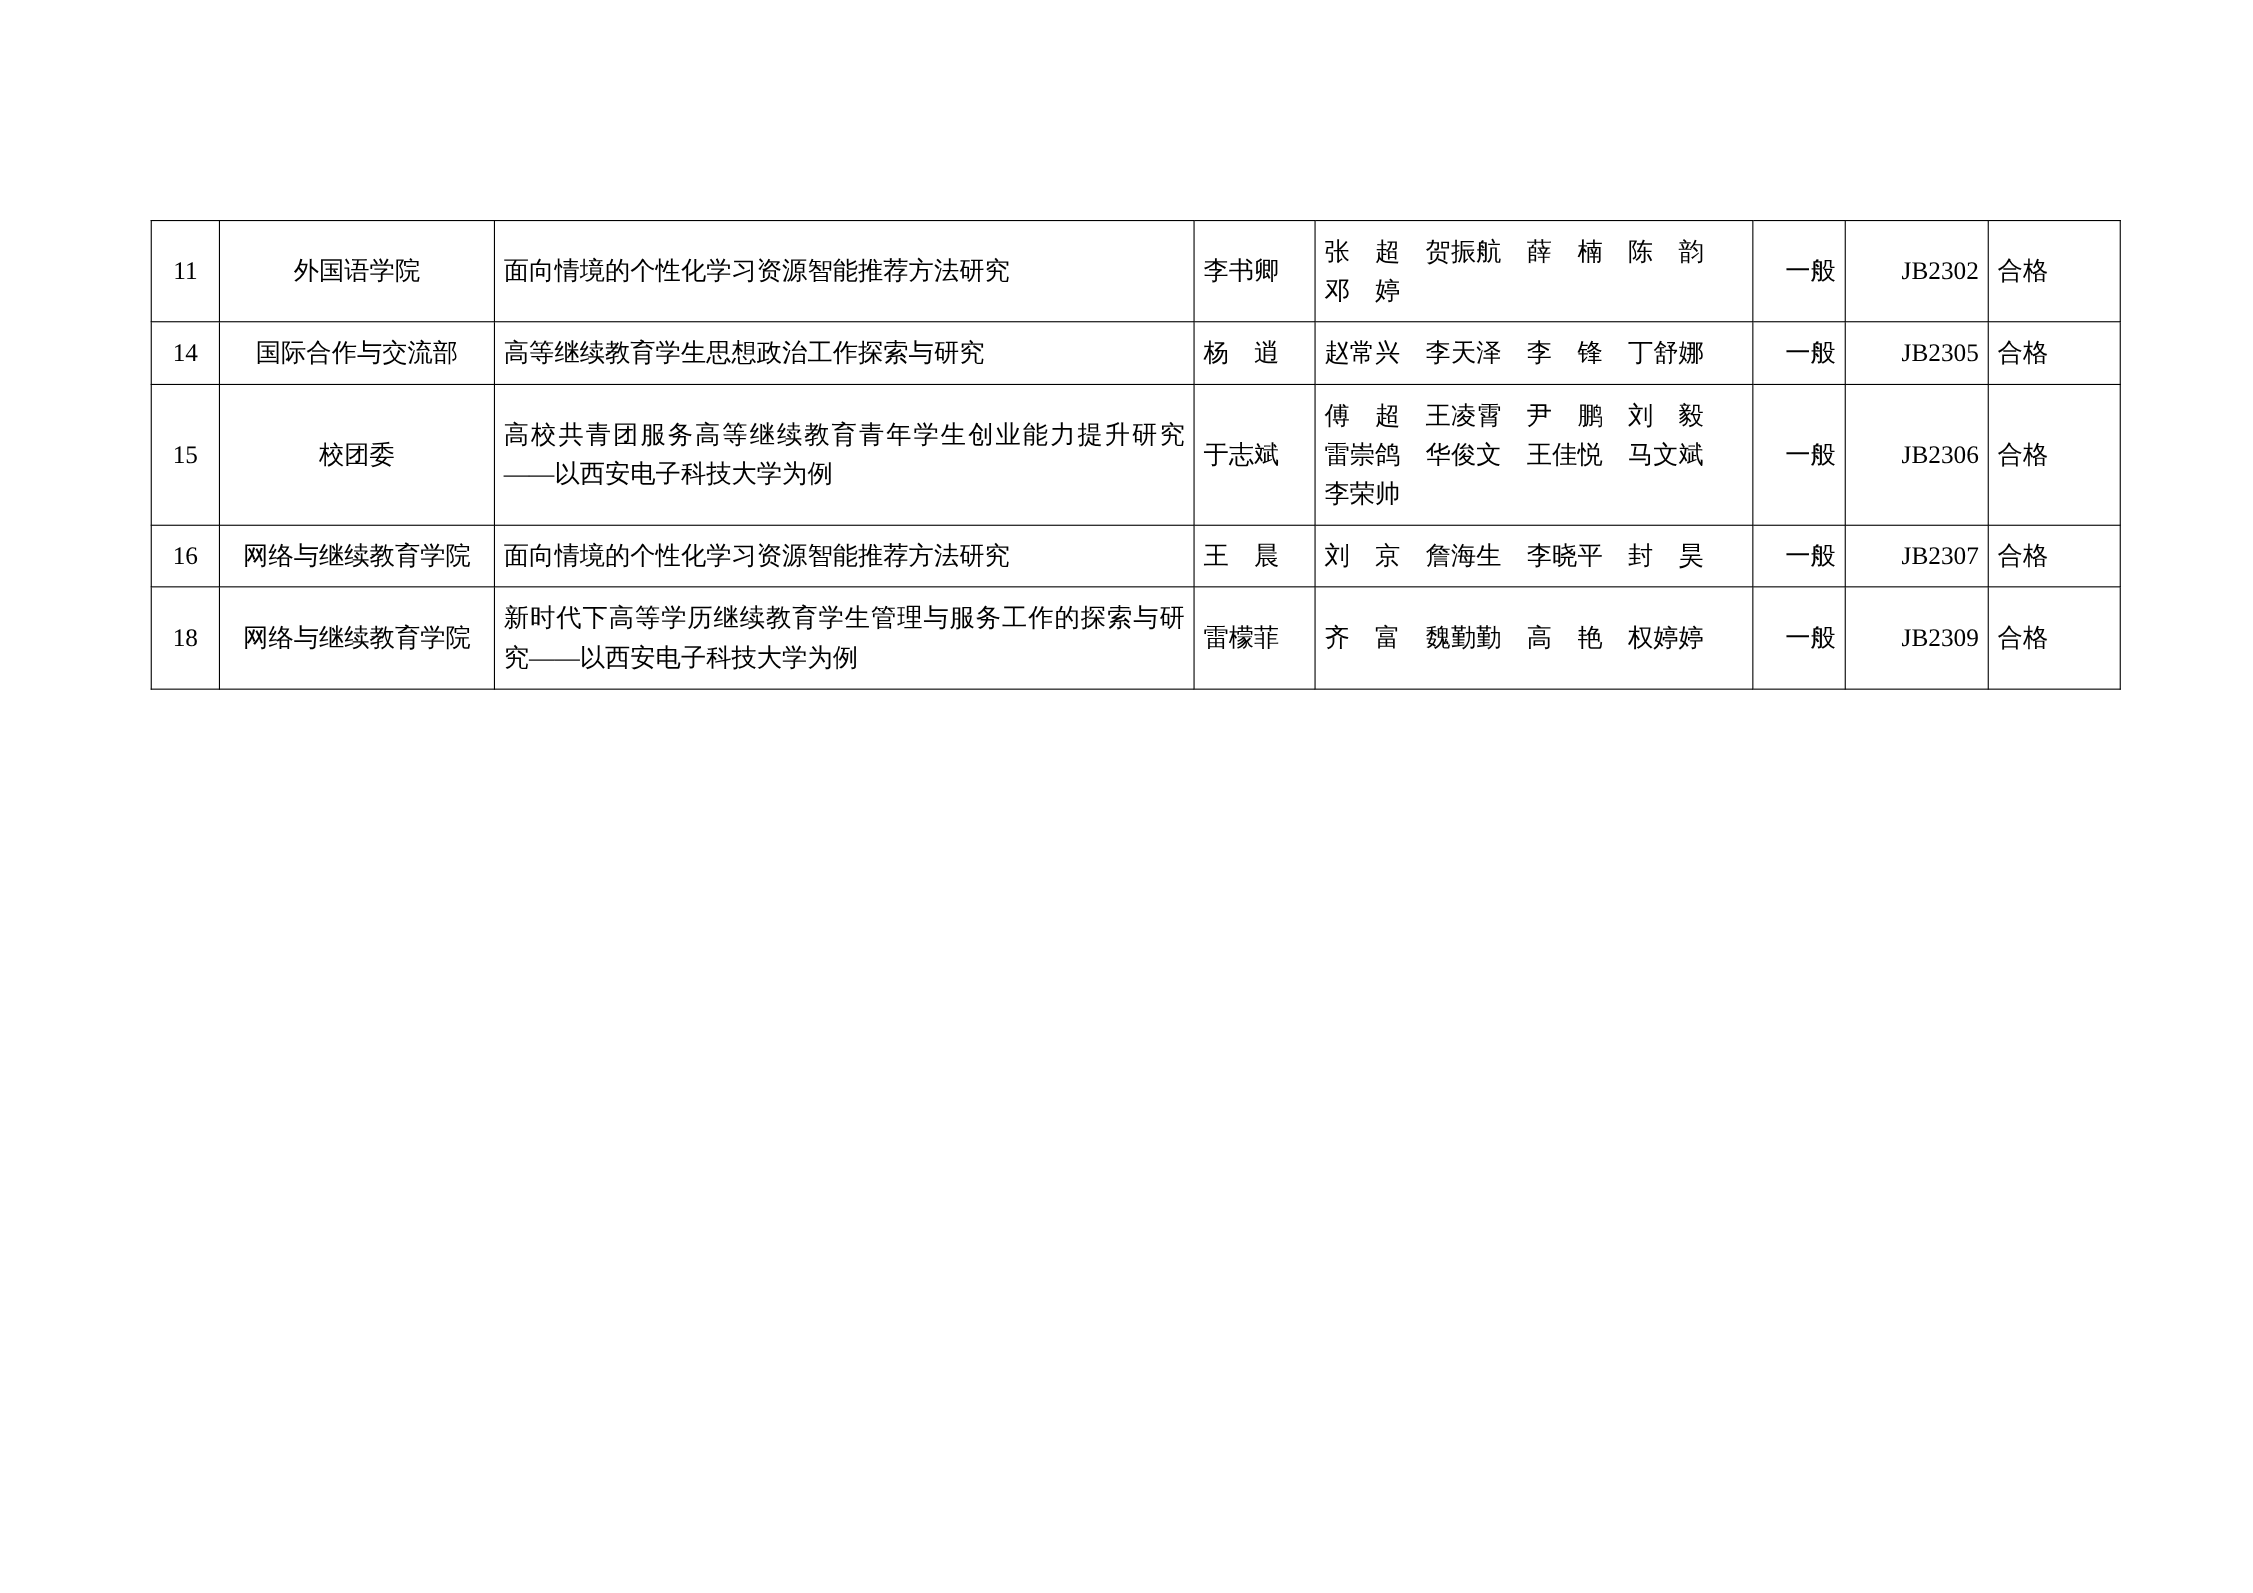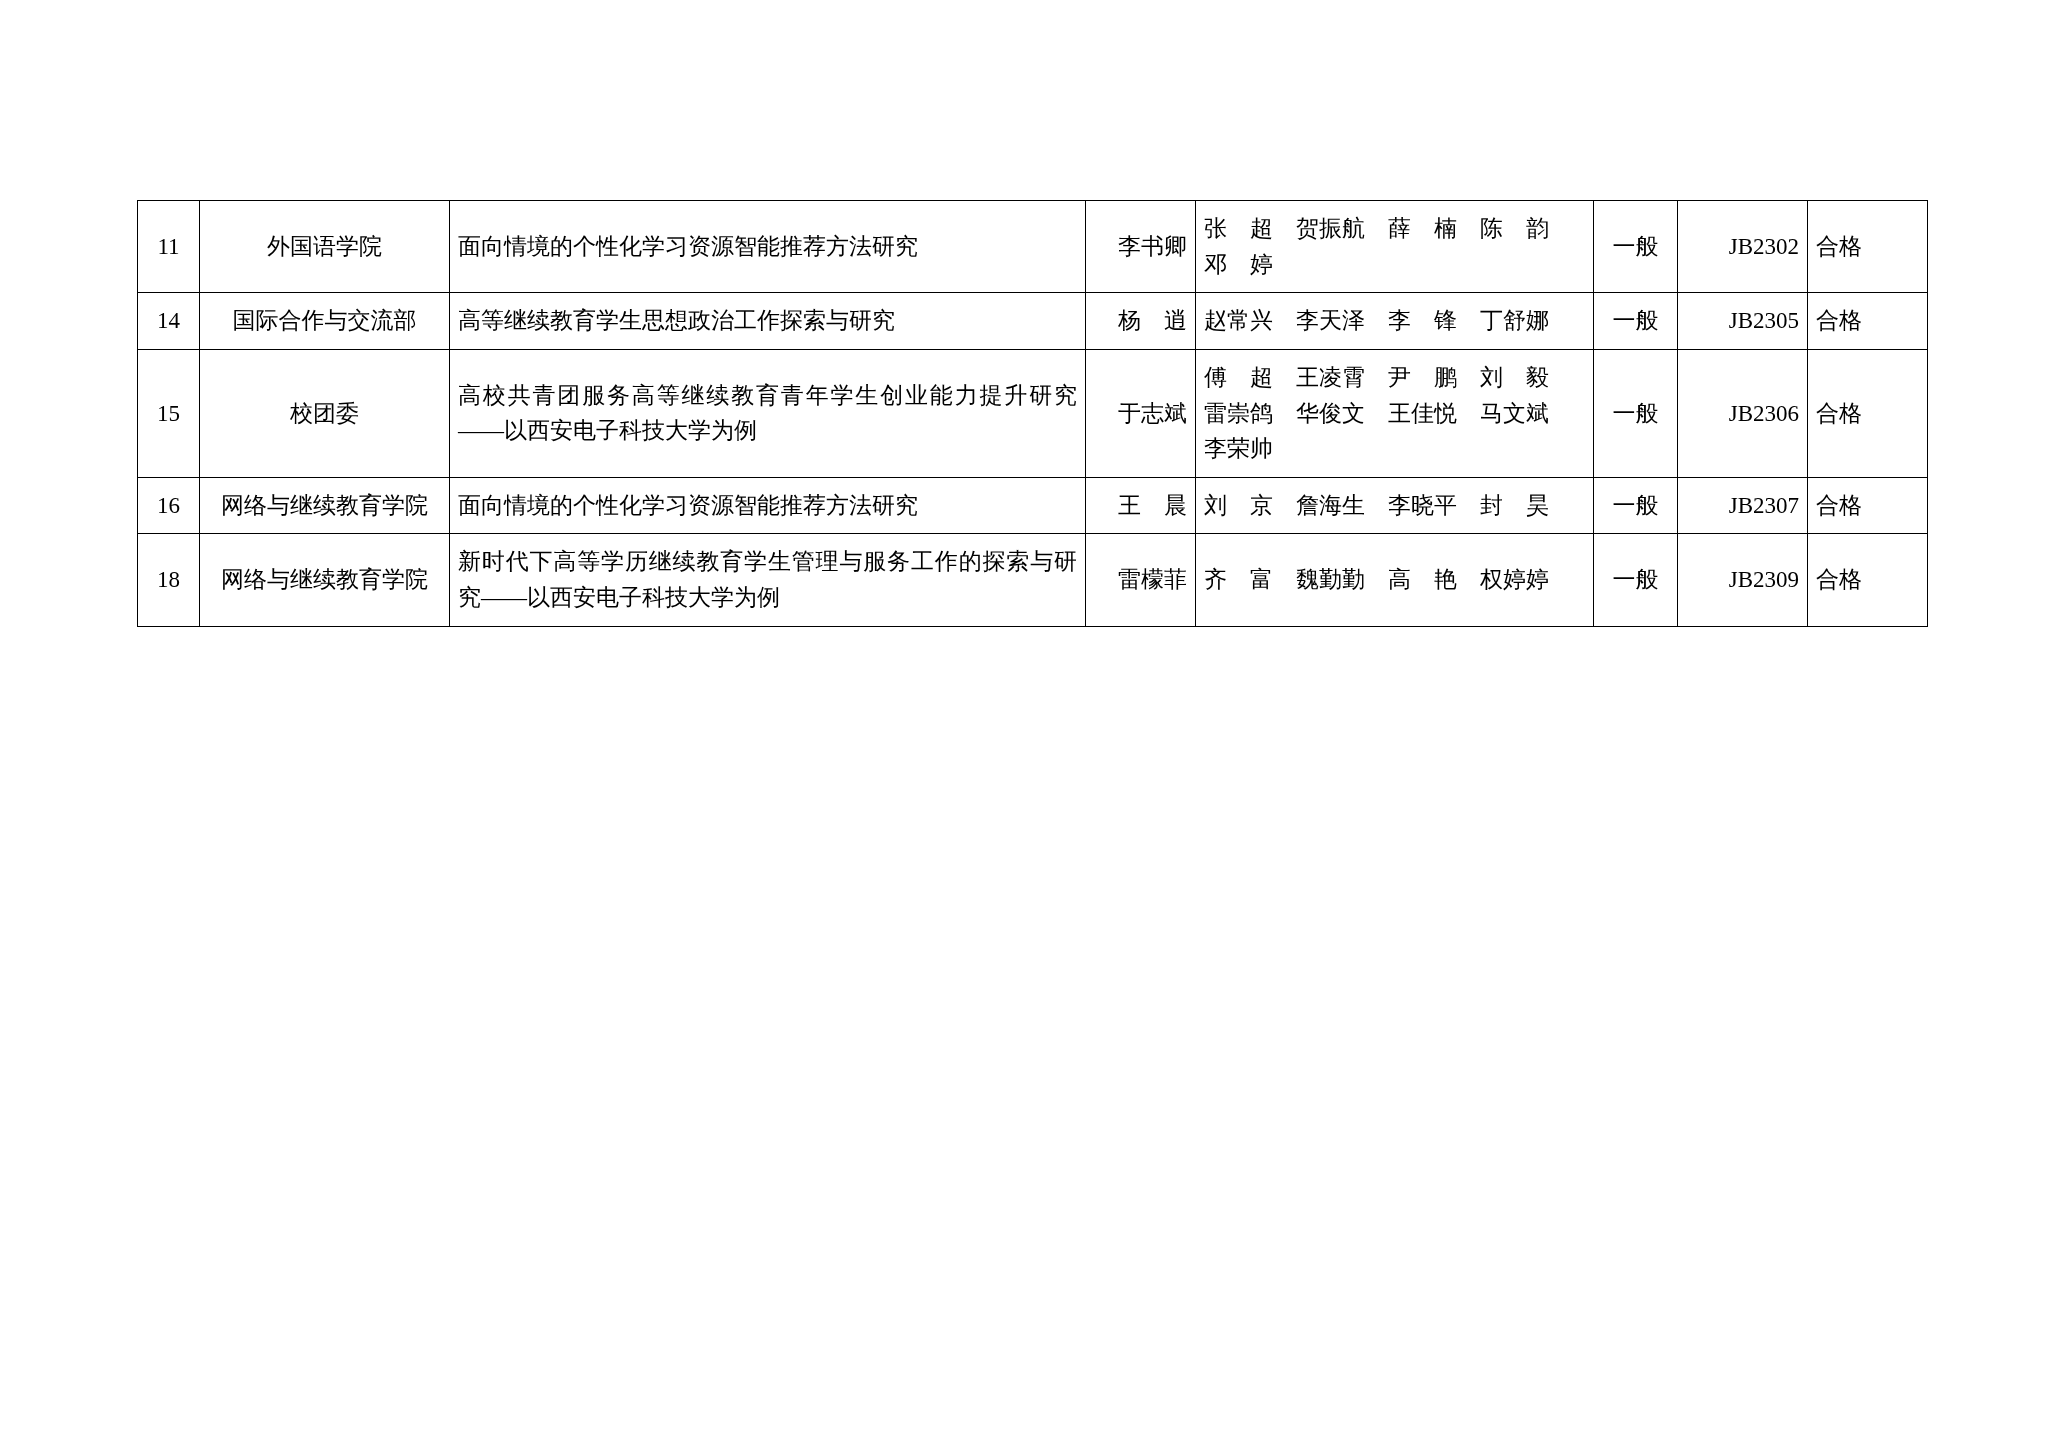--- a/index.html
+++ b/index.html
@@ -62,7 +62,7 @@
   .no-cell     { text-align: center; font-size: 23px; }
   .unit-cell   { text-align: center; }
   .title-cell  { text-align: left; }
-  .leader-cell { text-align: right; white-space: pre; }
+  .leader-cell { text-align: left; white-space: pre; }
   .members-cell{ text-align: left; white-space: pre-line; }
   .type-cell   { text-align: center; margin-top: 36px; }
   .code-cell   { text-align: right; font-family: "Liberation Serif", "DejaVu Serif", serif; }

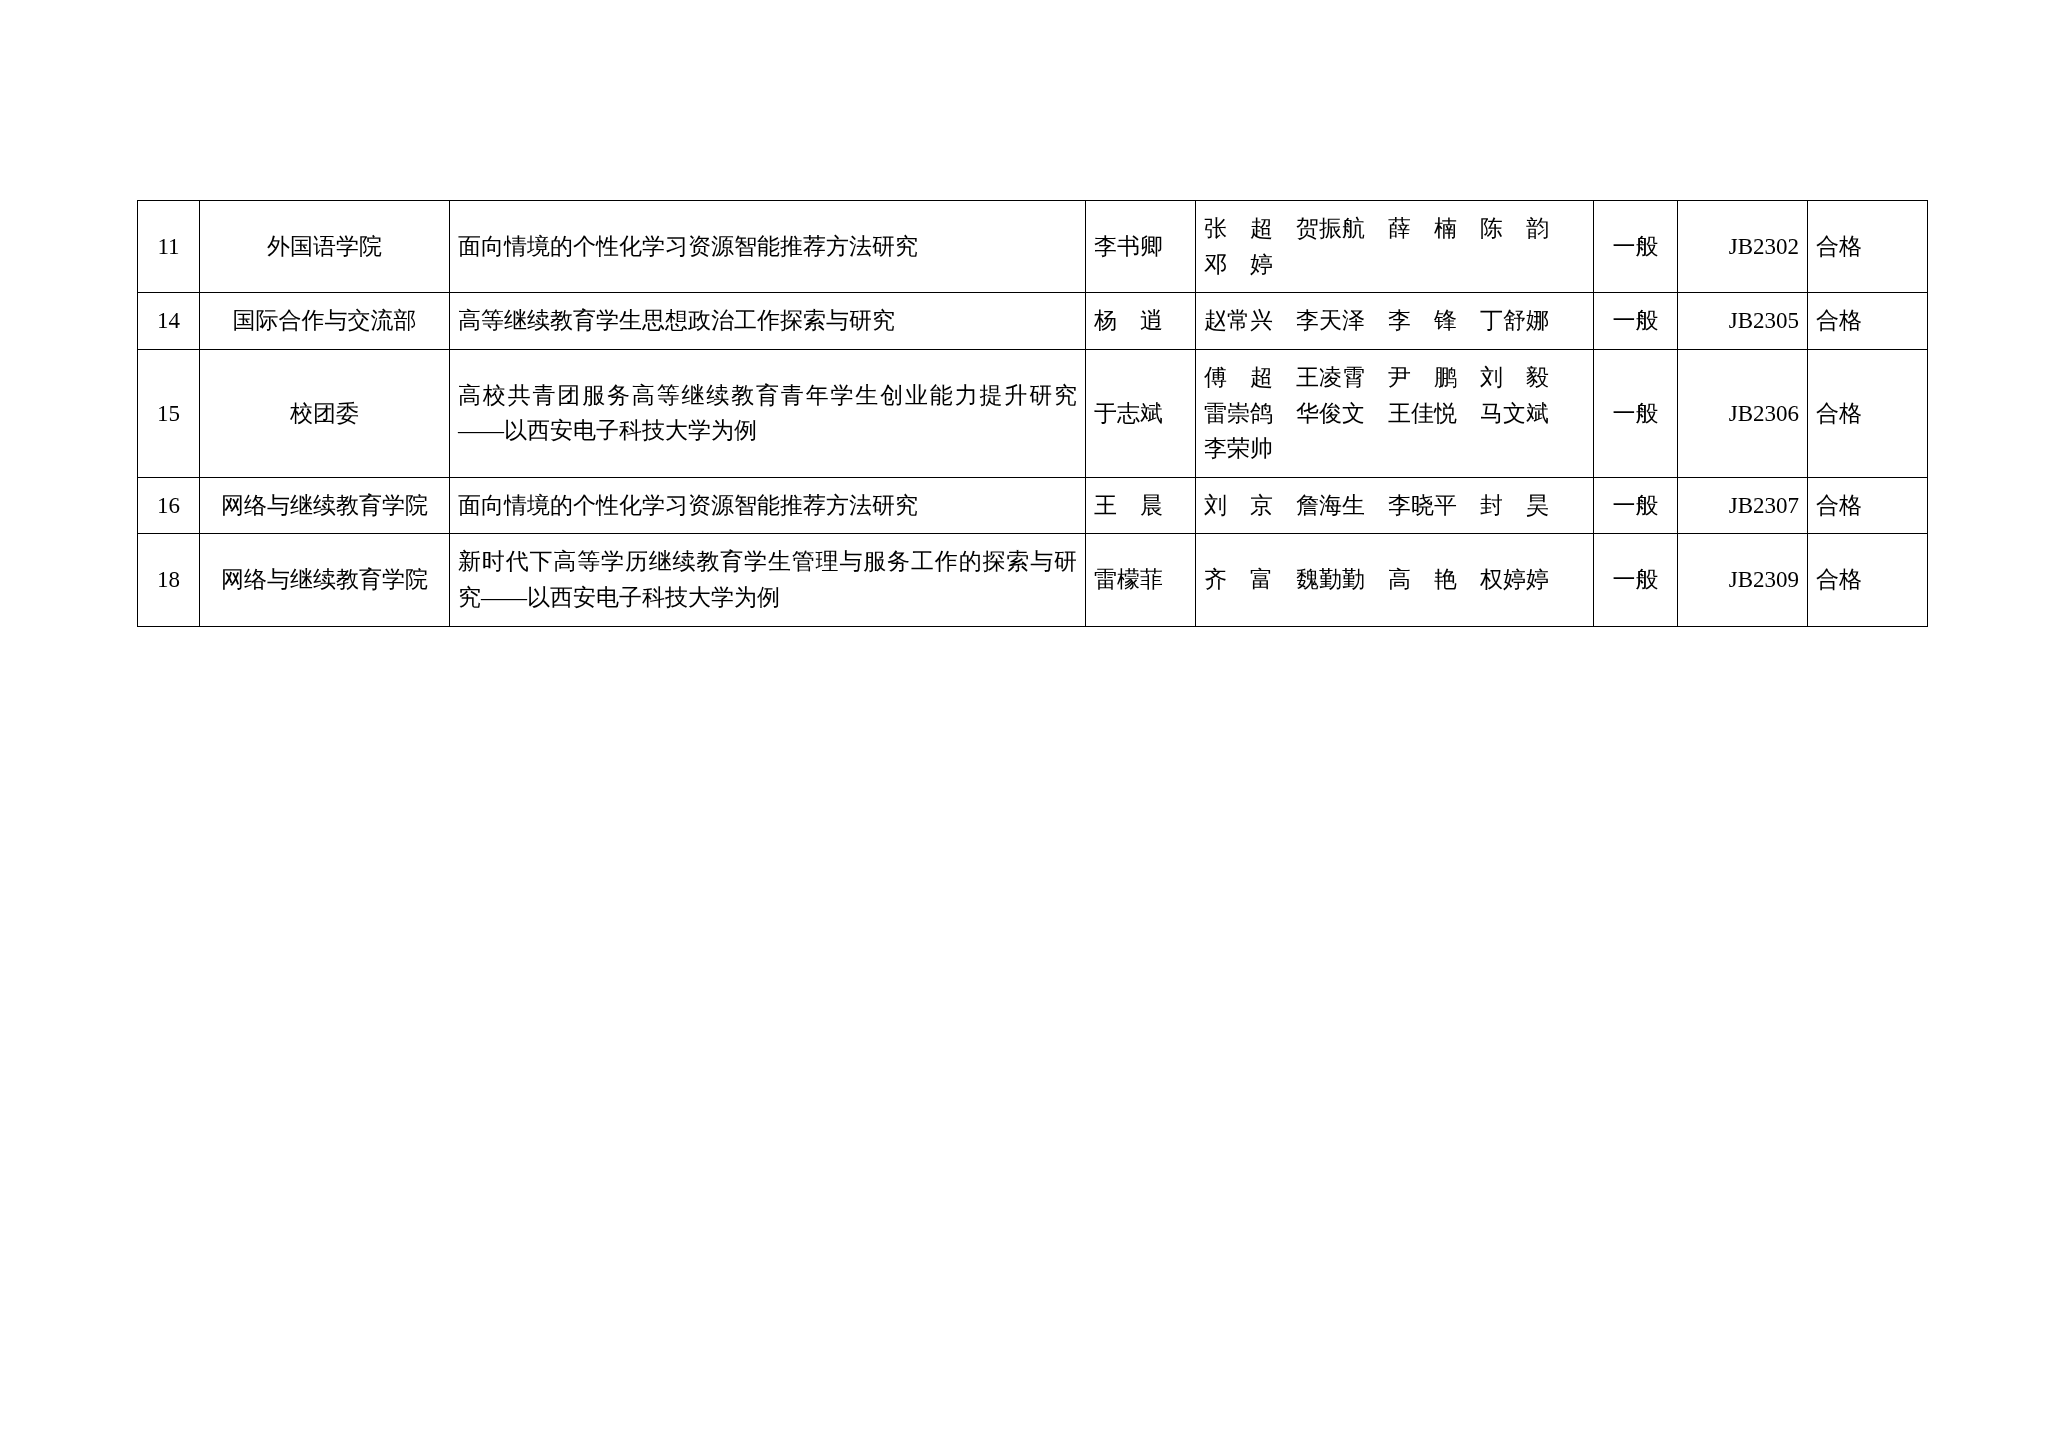--- a/index.html
+++ b/index.html
@@ -64,7 +64,7 @@
   .title-cell  { text-align: left; }
   .leader-cell { text-align: left; white-space: pre; }
   .members-cell{ text-align: left; white-space: pre-line; }
-  .type-cell   { text-align: center; margin-top: 36px; }
+  .type-cell   { text-align: right; margin-top: 36px; }
   .code-cell   { text-align: right; font-family: "Liberation Serif", "DejaVu Serif", serif; }
   .result-cell { text-align: left; }
 

